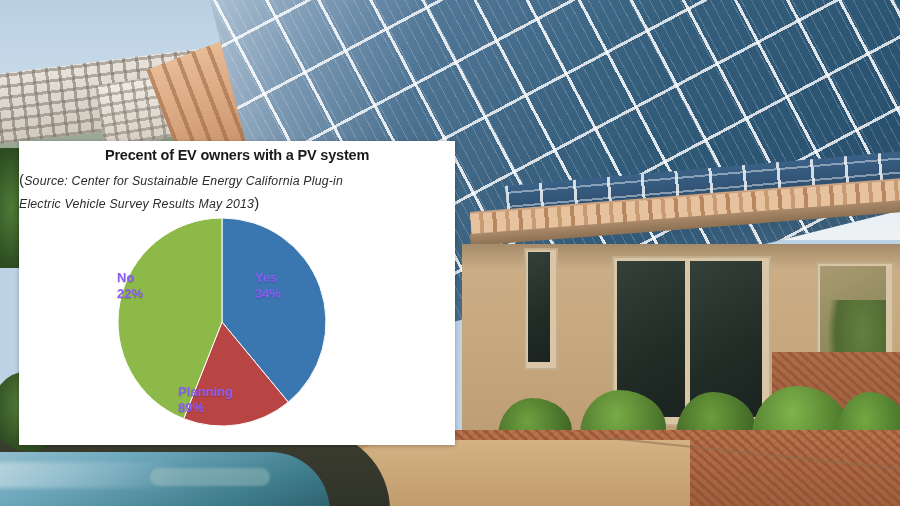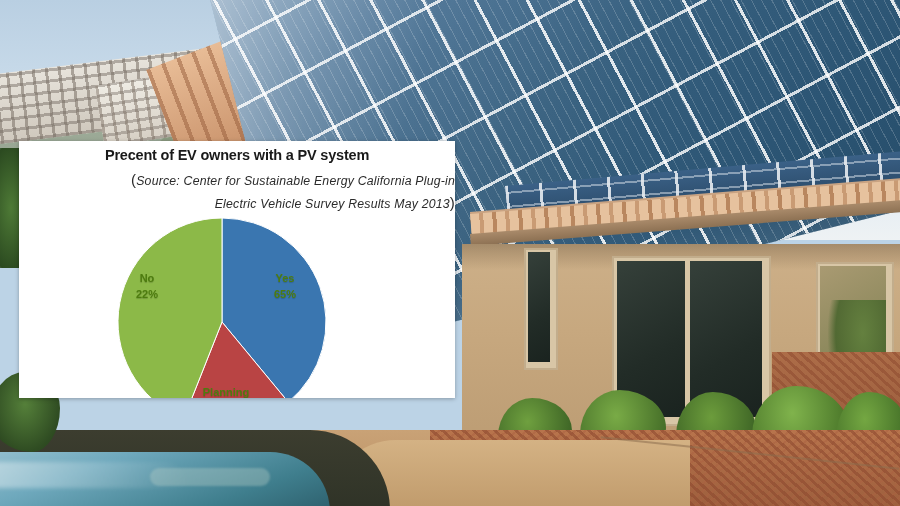--- a/index.html
+++ b/index.html
@@ -174,7 +174,7 @@
 
   
   .card{
-    position:absolute;left:19px;top:141px;width:436px;height:257px;
+    position:absolute;left:19px;top:141px;width:436px;height:304px;
     background:#ffffff;
     box-shadow:0 1px 4px rgba(0,0,0,.28);
     overflow:hidden;

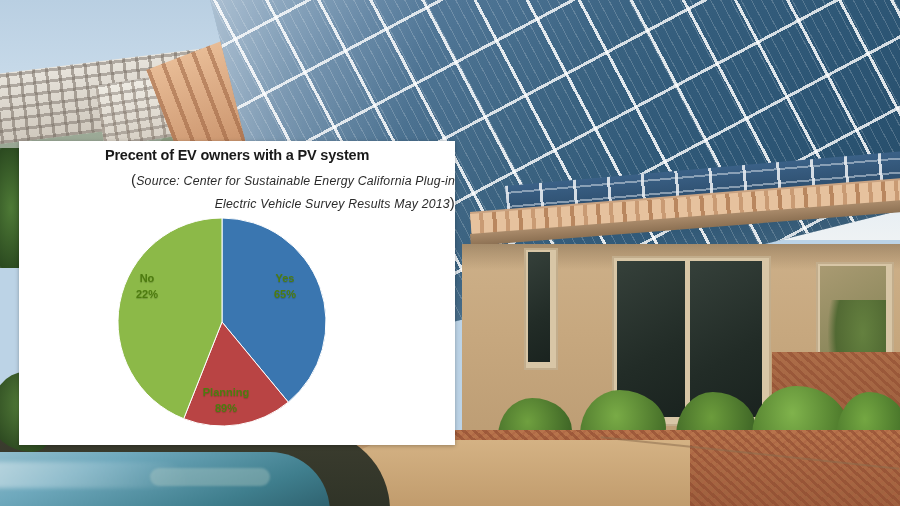--- a/index.html
+++ b/index.html
@@ -184,7 +184,7 @@
     font-size:14.5px;font-weight:bold;color:#1a1a1a;letter-spacing:-.2px;
   }
   .chart-source{
-    position:absolute;left:0;top:28px;width:436px;text-align:right;
+    position:absolute;left:0;top:28px;width:436px;text-align:left;
     font-style:italic;font-size:12.3px;color:#2b2b2b;line-height:21px;
     letter-spacing:.2px;
   }

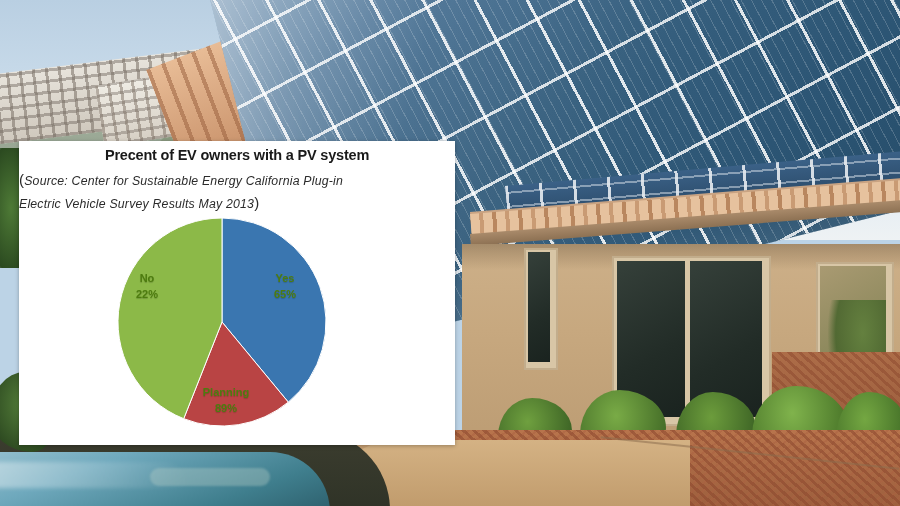--- a/index.html
+++ b/index.html
@@ -192,8 +192,8 @@
 
   .pie-wrap{position:absolute;left:0;top:0;width:436px;height:304px;}
   .pie-label{
-    position:absolute;color:#4d7c0f;font-weight:bold;font-size:11px;
-    text-align:center;line-height:16px;white-space:nowrap;
+    position:absolute;color:#8b5cf6;font-weight:bold;font-size:13px;
+    text-align:left;line-height:16px;white-space:nowrap;
     text-shadow:0 1px 1px rgba(0,0,0,.18);
   }
   .lbl-yes{left:236px;top:129px;width:60px;}

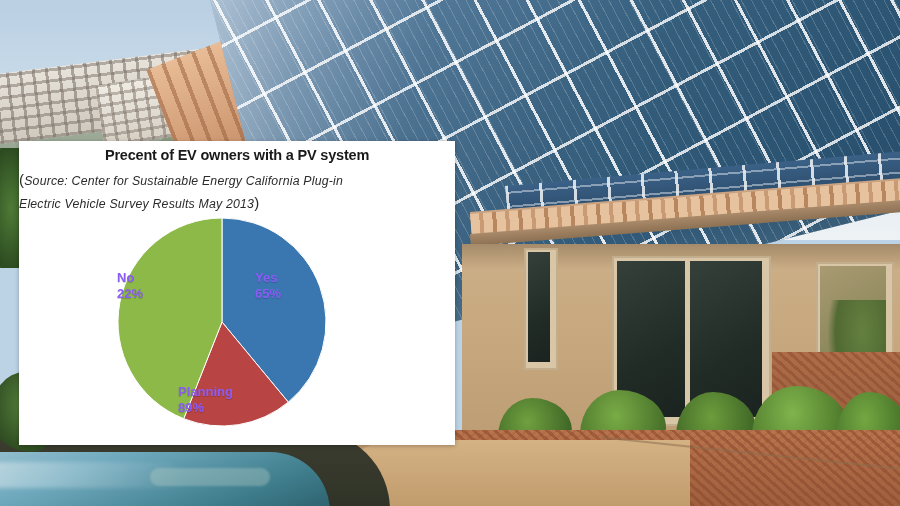--- a/index.html
+++ b/index.html
@@ -291,7 +291,7 @@
 
       <div class="pie-label lbl-yes">
         <span>Yes</span><br>
-        <span>65%</span>
+        <span>34%</span>
       </div>
 
       <div class="pie-label lbl-plan">

